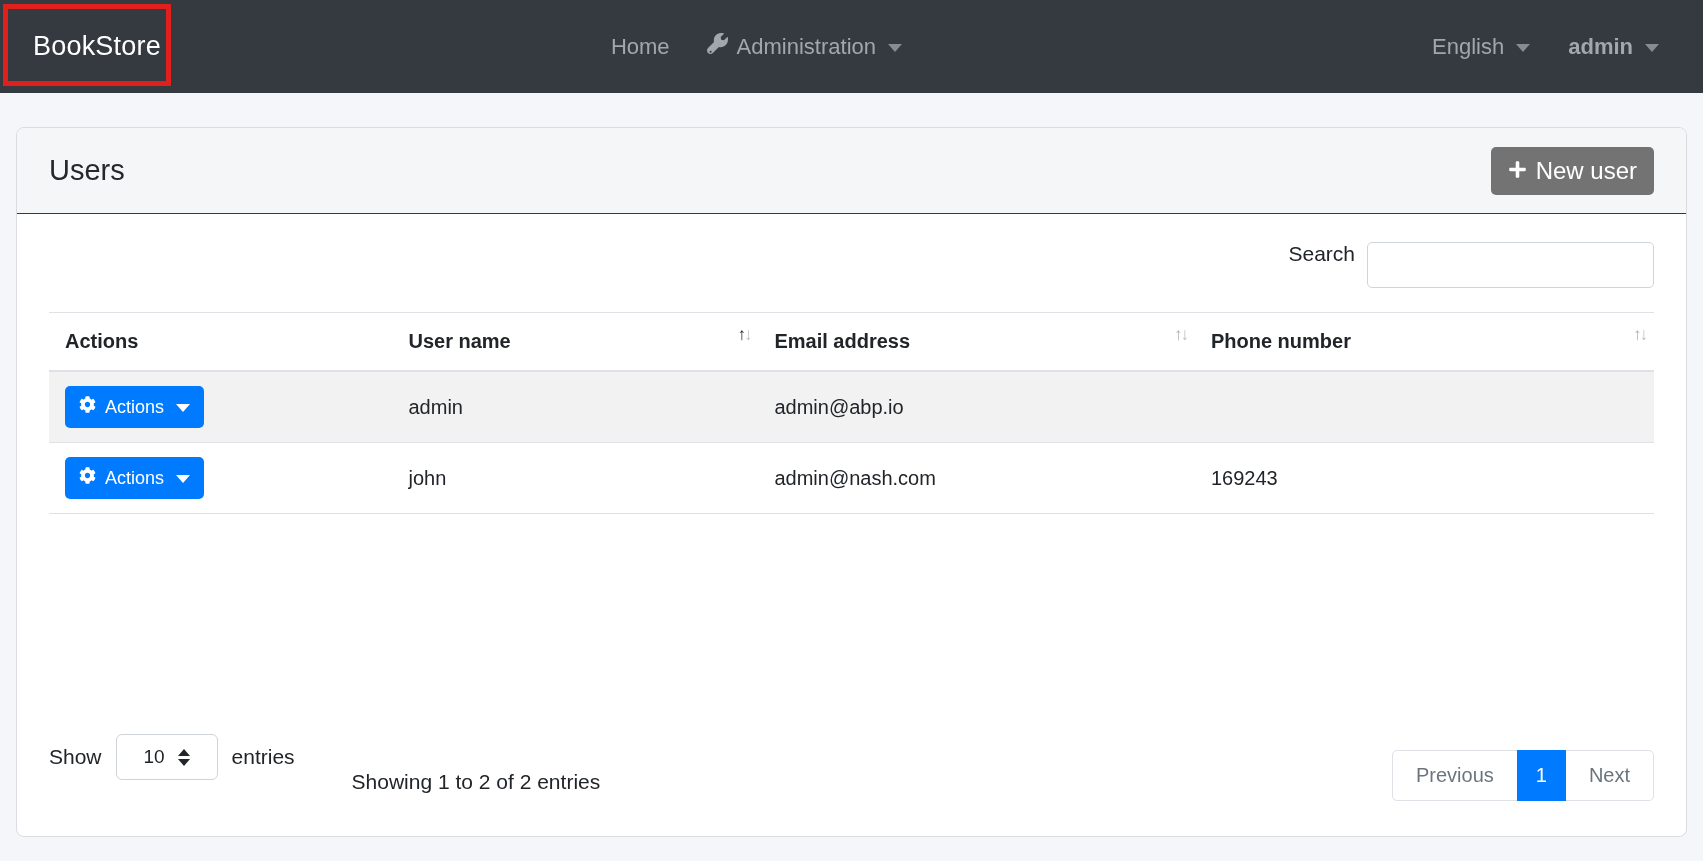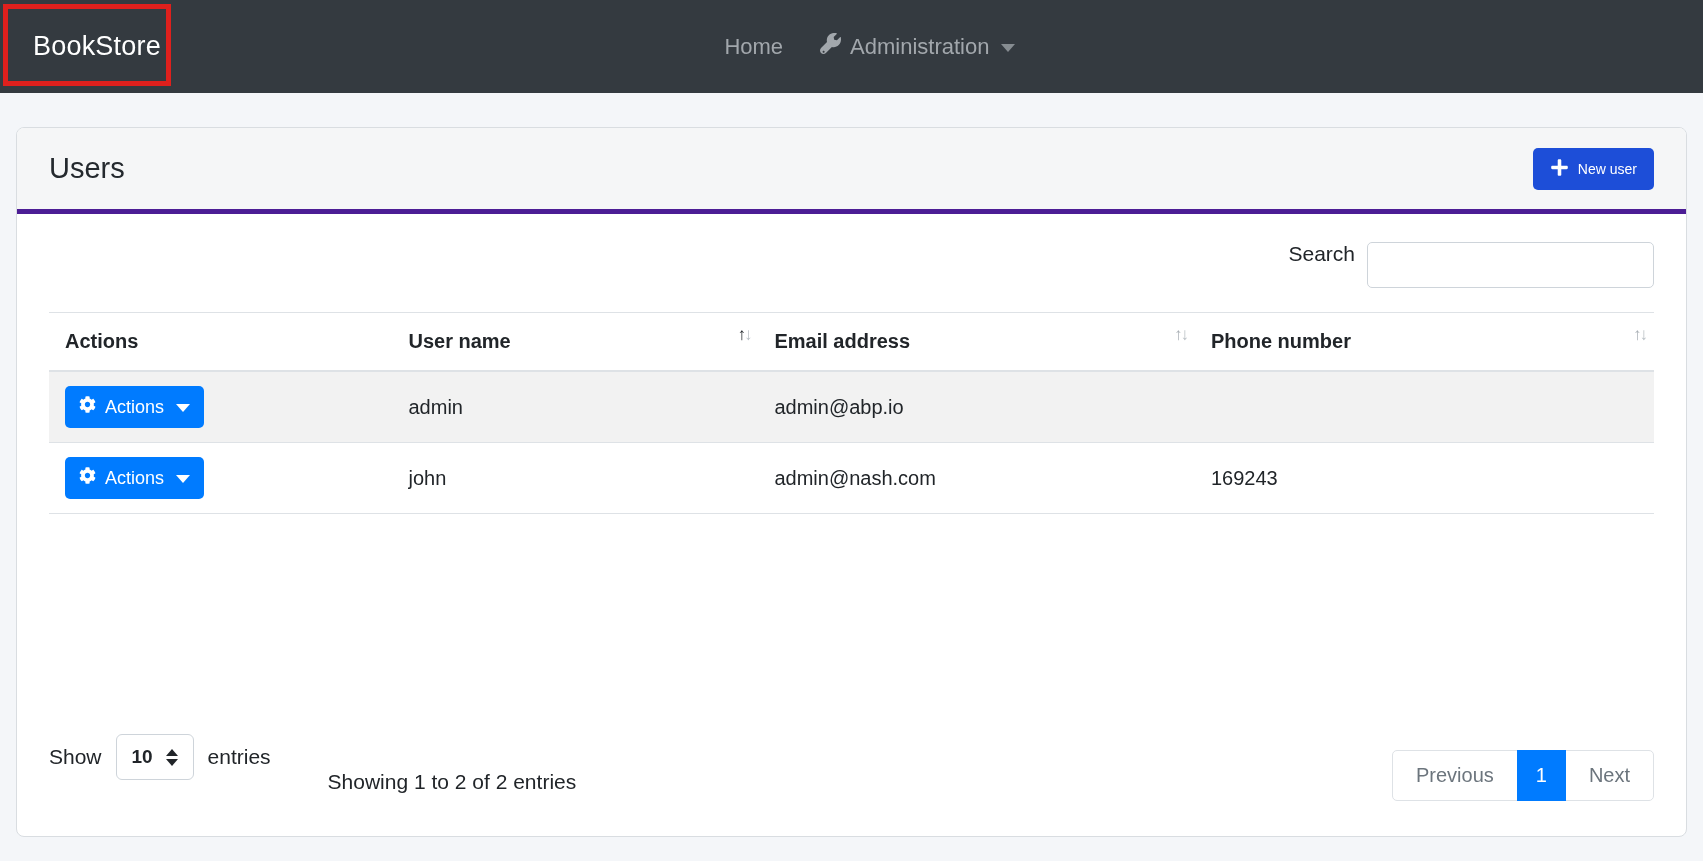--- a/index.html
+++ b/index.html
@@ -260,6 +260,16 @@
     </a>
   </div>
 
+  <div class="nav-right">
+    <a class="nav-link">
+      <span>English</span>
+      <span class="caret"></span>
+    </a>
+    <a class="nav-link user-link">
+      <span>admin</span>
+      <span class="caret"></span>
+    </a>
+  </div>
 </nav>
 
 <main class="main">

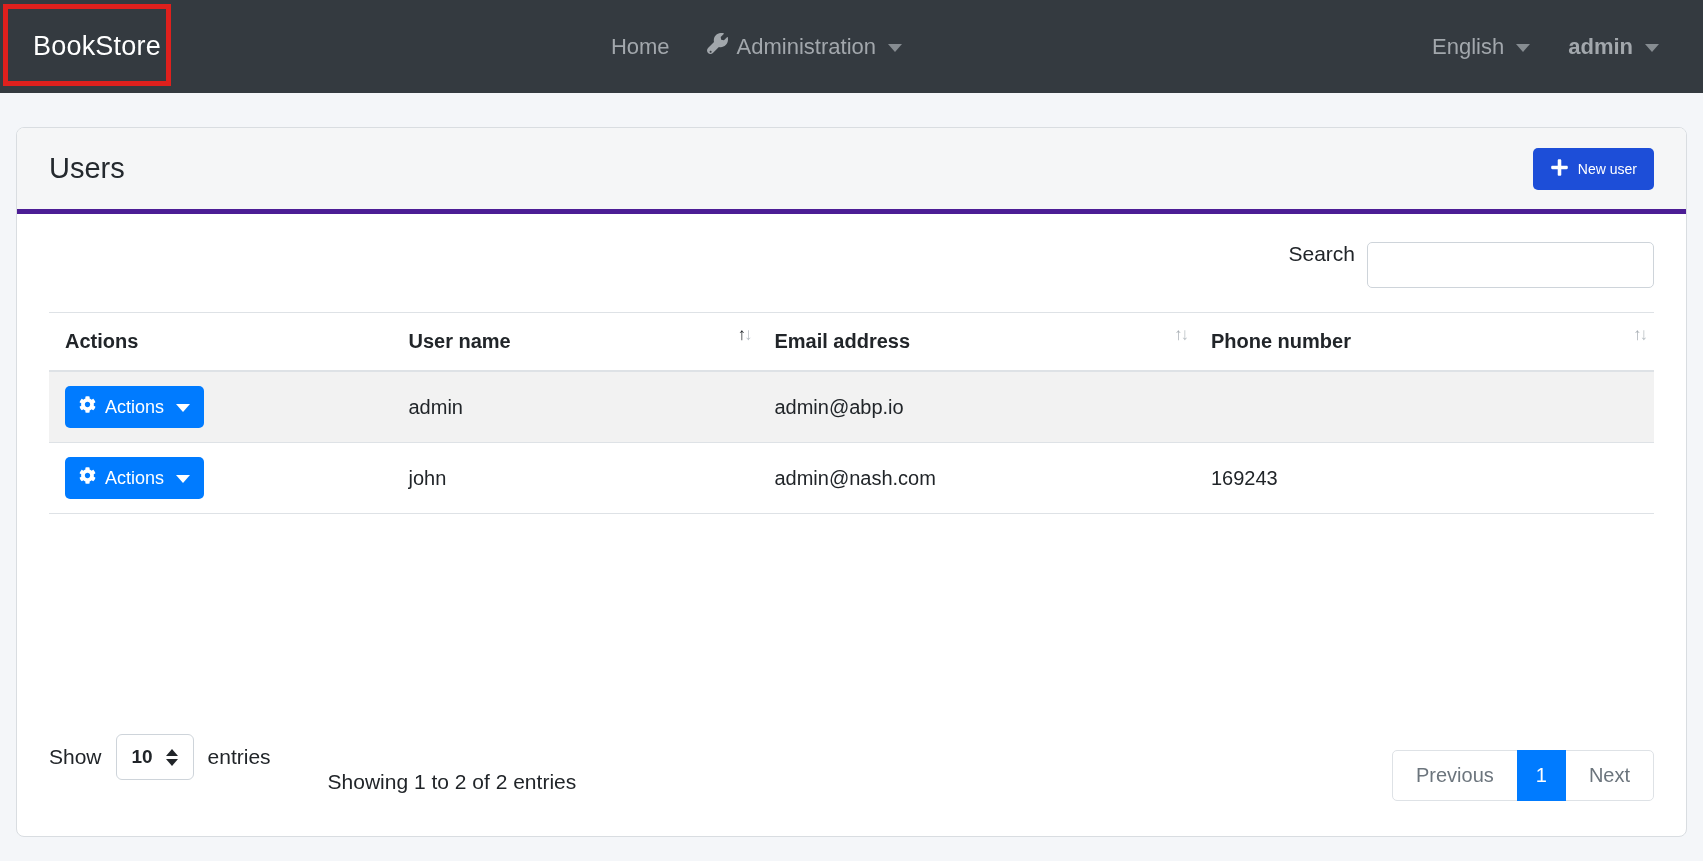--- a/index.html
+++ b/index.html
@@ -78,7 +78,7 @@
   .card-header {
     height: 86px;
     background: #f5f6f7;
-    border-bottom: 5px solid #4c1d95;
+    border-bottom: 1px solid #4c1d95;
     display: flex;
     align-items: center;
     justify-content: space-between;

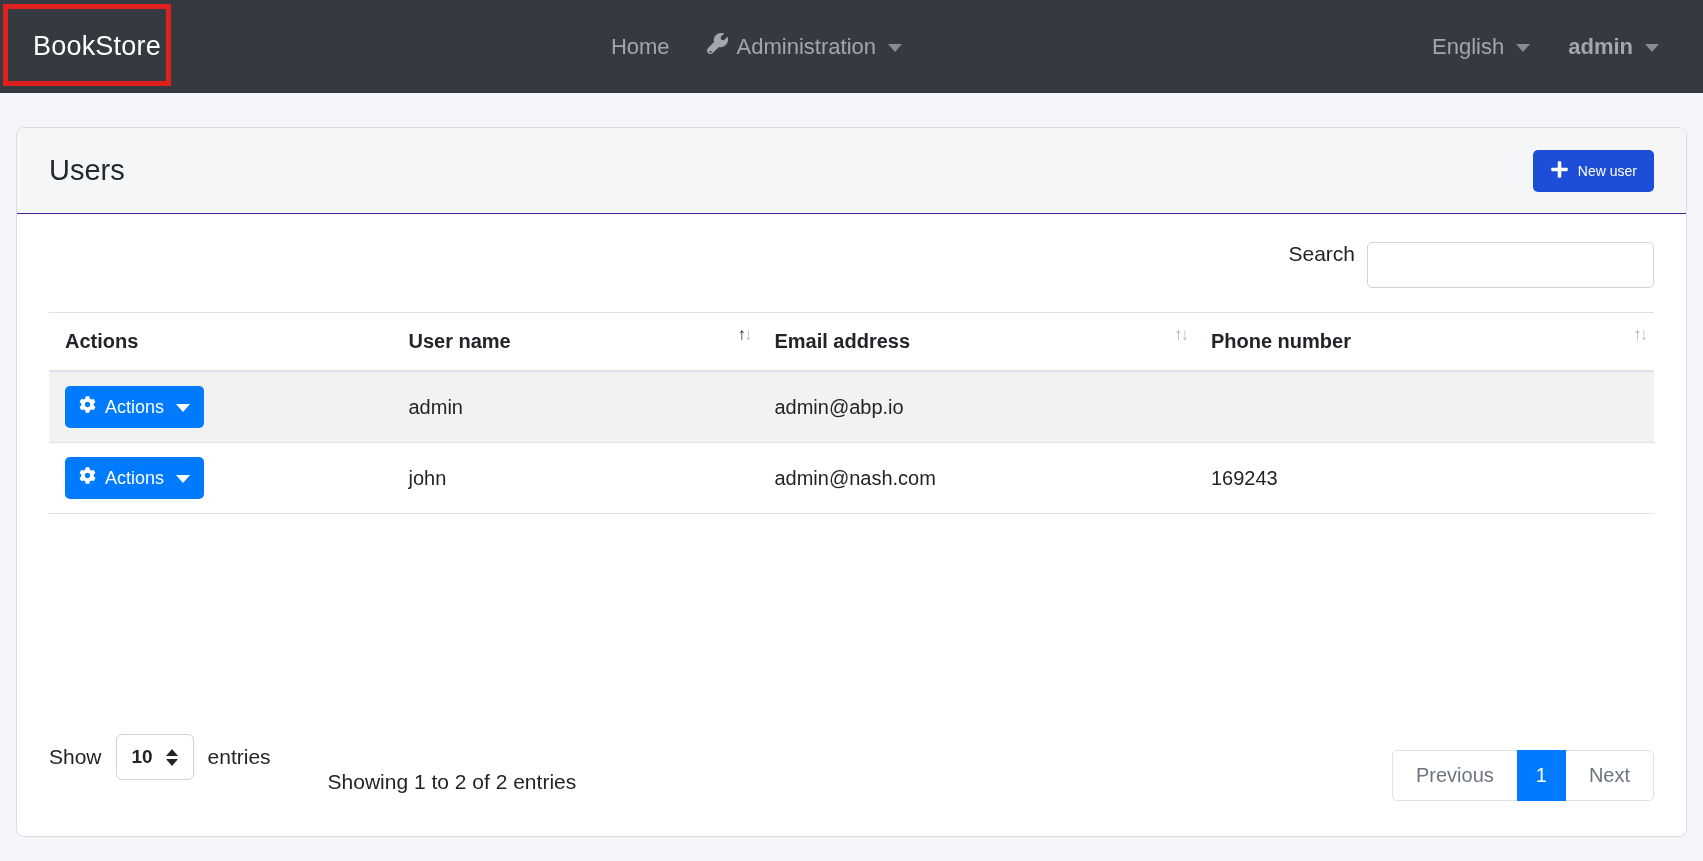--- a/index.html
+++ b/index.html
@@ -86,12 +86,12 @@
   }
   .page-title { font-size: 29px; font-weight: 400; color: #24292e; }
   .btn-primary {
-    background: #1d4ed8;
+    background: #737373;
     color: #fff;
     border: none;
     border-radius: 5px;
     font-family: "Liberation Sans", sans-serif;
-    font-size: 14px;
+    font-size: 24px;
     display: inline-flex;
     align-items: center;
     gap: 9px;

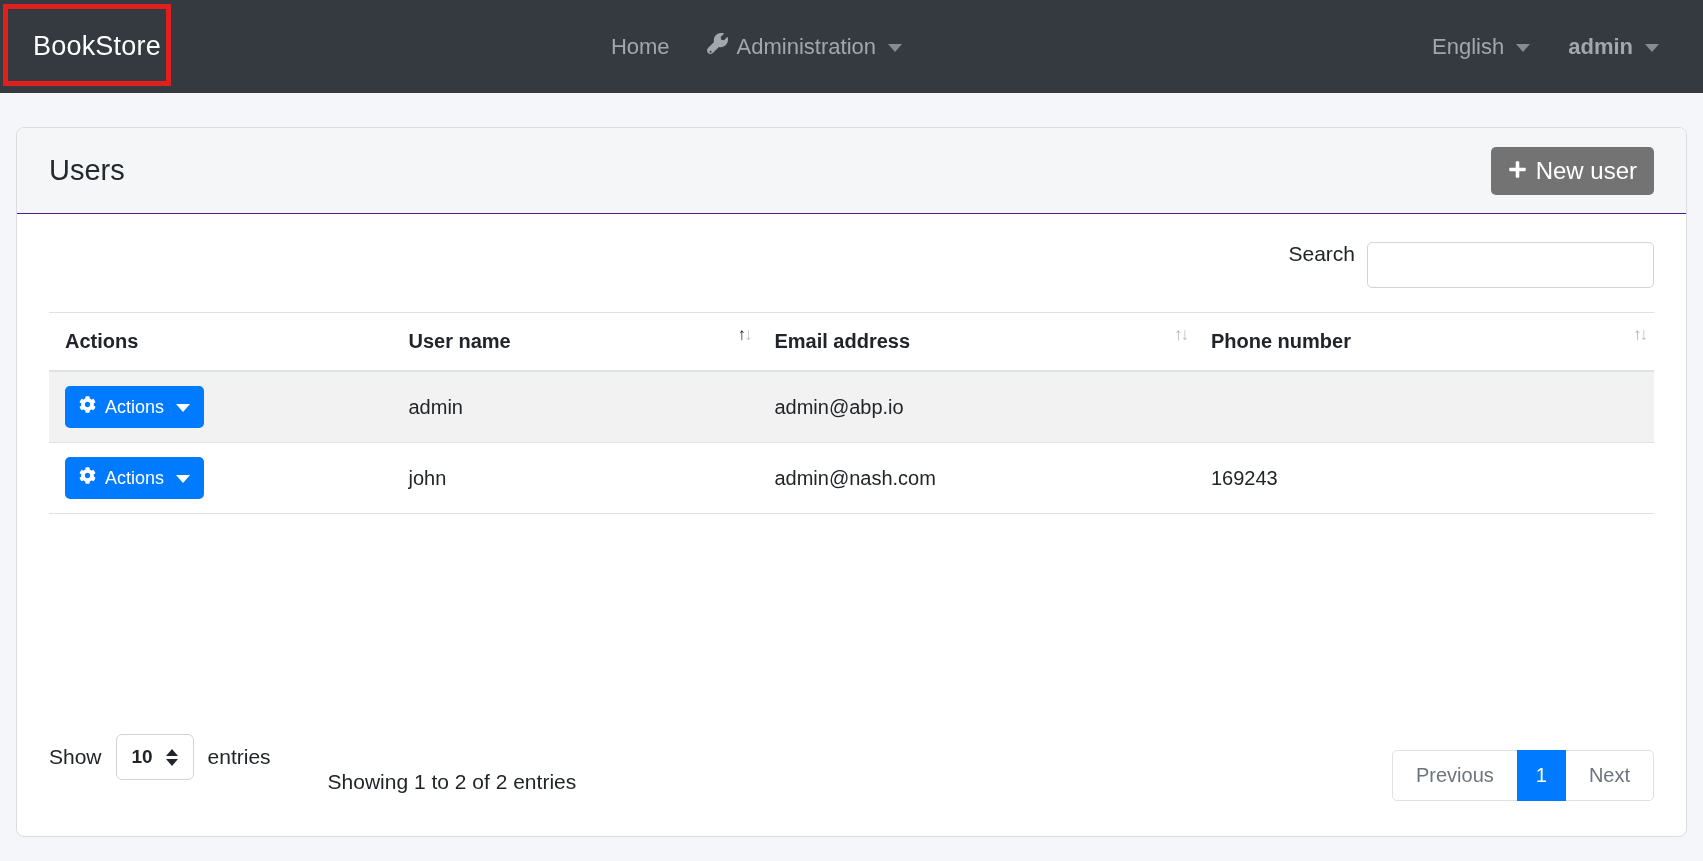--- a/index.html
+++ b/index.html
@@ -188,7 +188,7 @@
     font-size: 21px;
   }
   .page-size-select {
-    width: 78px;
+    width: 102px;
     height: 46px;
     border: 1px solid #ced4da;
     border-radius: 6px;
@@ -199,7 +199,6 @@
     gap: 13px;
     font-size: 19px;
     cursor: pointer;
-    font-weight: bold;
   }
   .sel-arrows { display: flex; flex-direction: column; gap: 3px; }
   .sel-arrows i {

